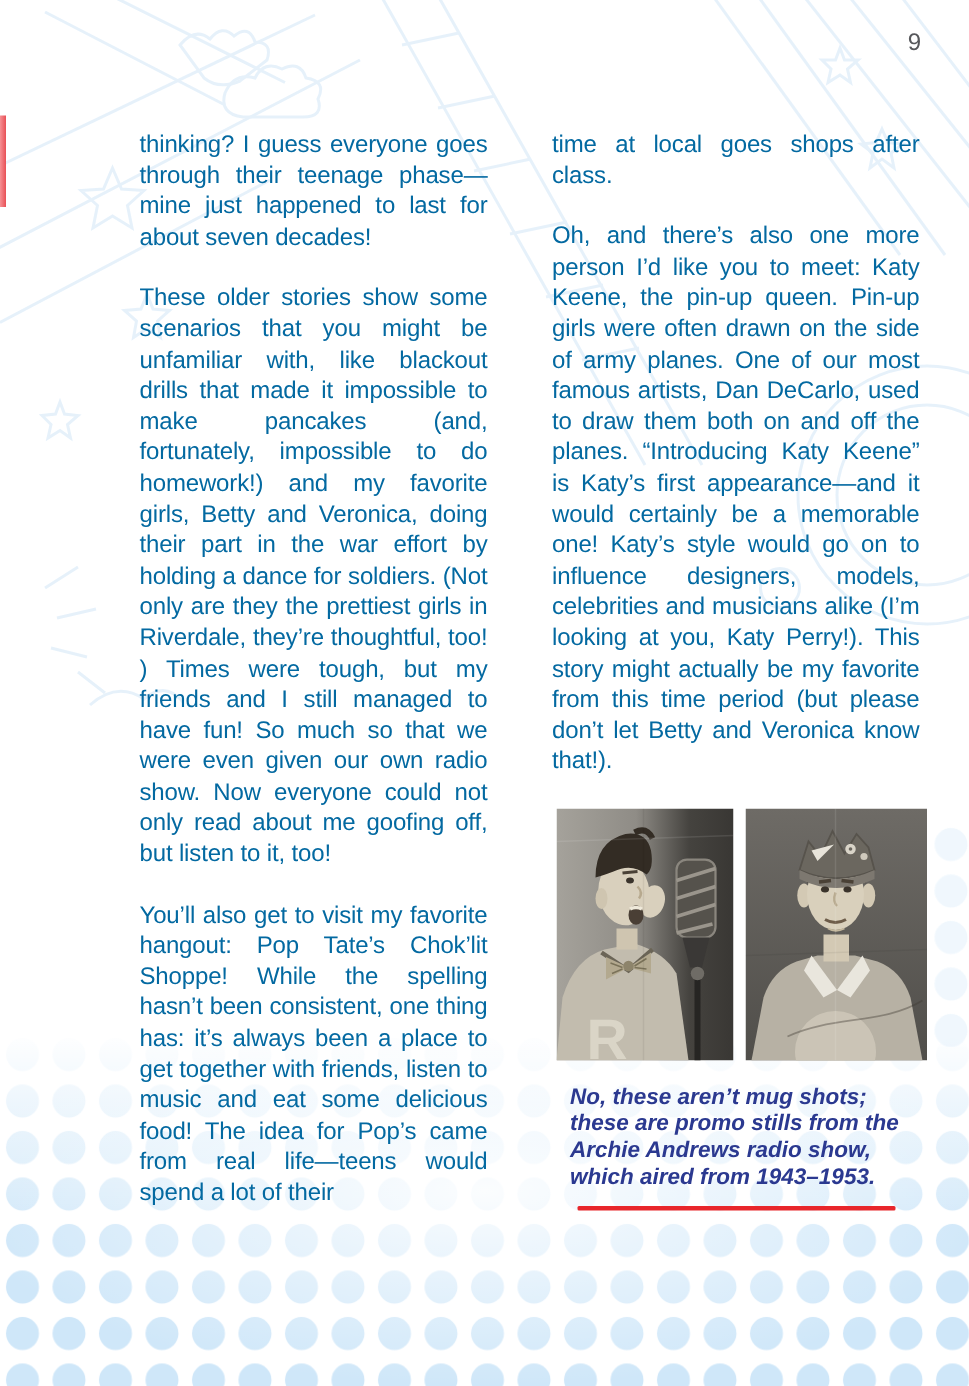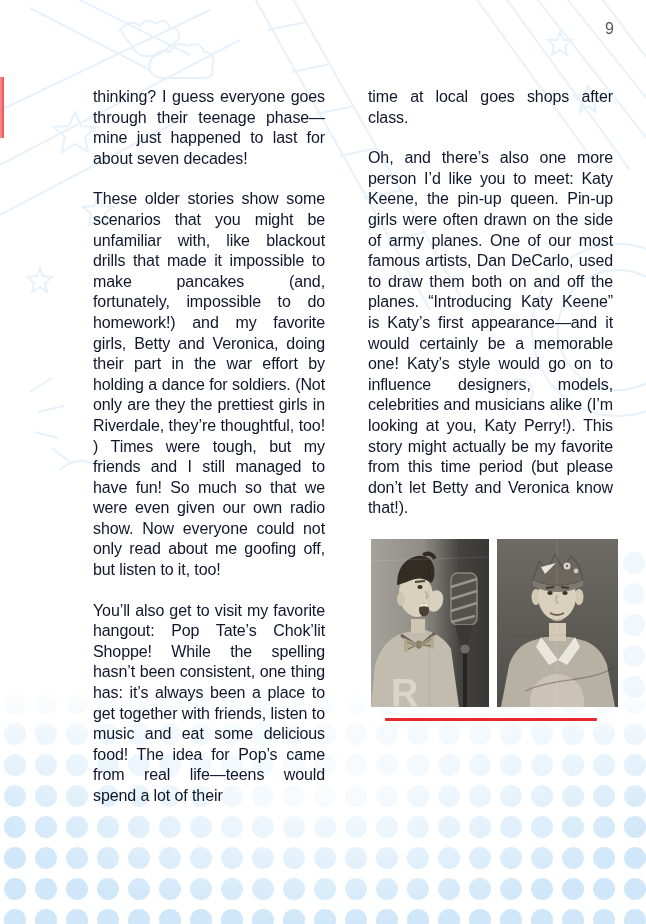--- a/index.html
+++ b/index.html
@@ -27,7 +27,7 @@
   .col p {
     margin:0 0 20px 0;
     font-size:16px; line-height:20.6px; text-align:justify;
-    color:#0f172a; letter-spacing:-0.1px;
+    color:#0369a1; letter-spacing:-0.1px;
   }
   
   figure { margin:14px 0 0 0; }

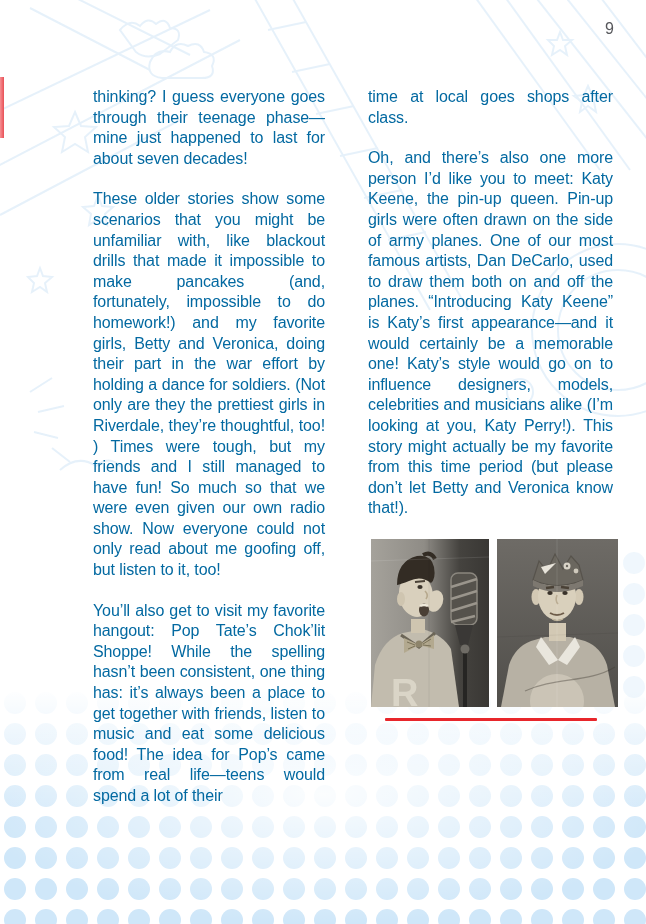--- a/index.html
+++ b/index.html
@@ -226,6 +226,7 @@
         </svg>
       </div>
 
+      <figcaption>No, these aren’t mug shots; these are promo stills from the Archie Andrews radio show, which aired from 1943–1953.</figcaption>
       <div class="caption-rule"></div>
     </figure>
   </div>

